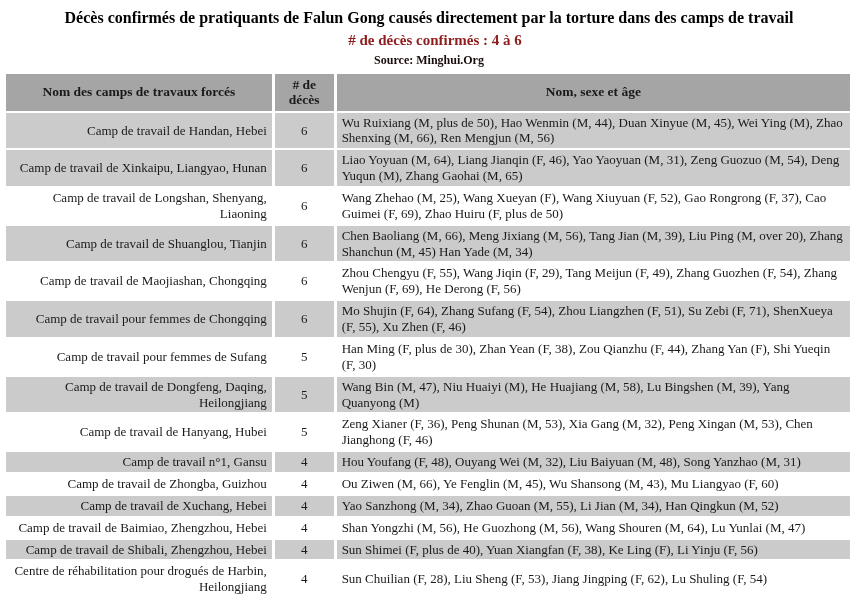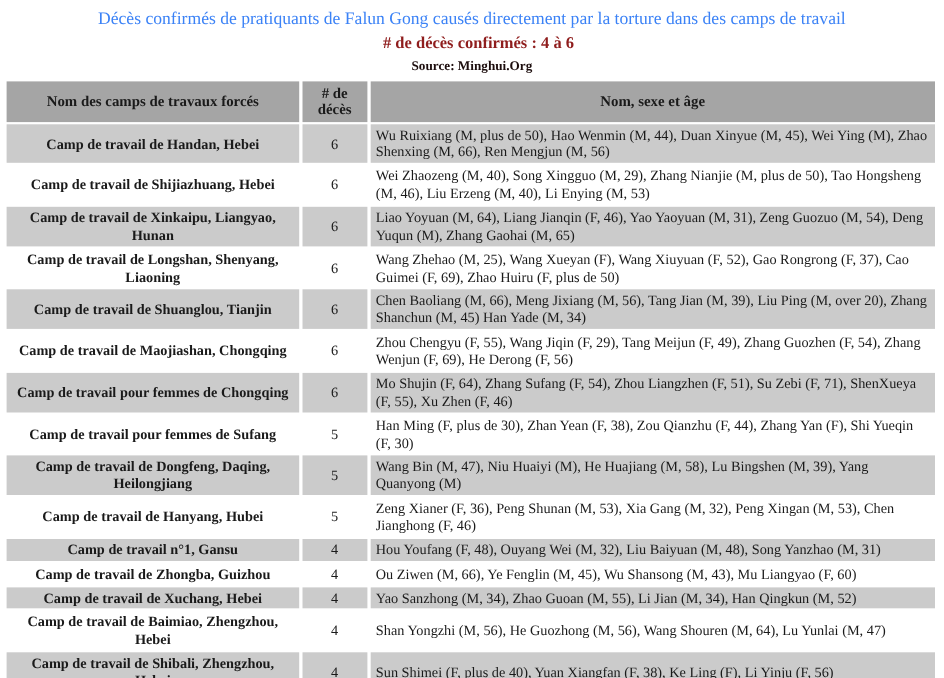--- a/index.html
+++ b/index.html
@@ -18,8 +18,8 @@
   .title-block { text-align: center; }
   .title {
     font-size: 16px;
-    font-weight: normal;
-    color: #3b82f6;
+    font-weight: bold;
+    color: #000000;
     margin: 3px 4px 2px 4px;
     line-height: 1.2;
   }

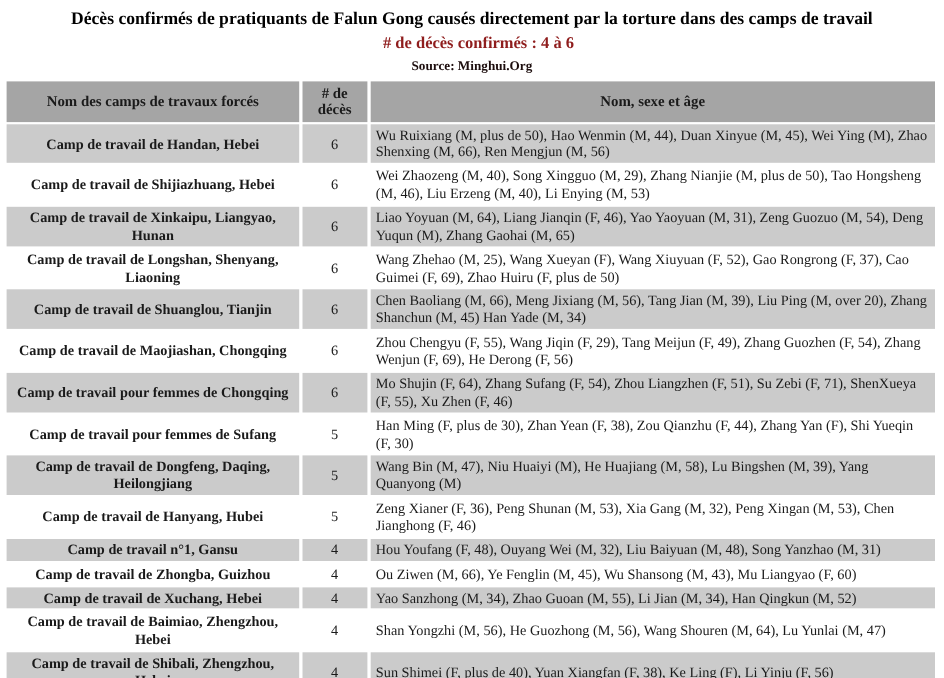--- a/index.html
+++ b/index.html
@@ -66,7 +66,7 @@
   .col-camp  { width: 262px; }
   .col-count { width: 58px; }
   .col-names { width: 506px; }
-  td.td-camp  { text-align: center; font-weight: bold; }
+  td.td-camp  { text-align: right; }
   td.td-count { text-align: center; }
   td.td-names { text-align: left; }
 </style>

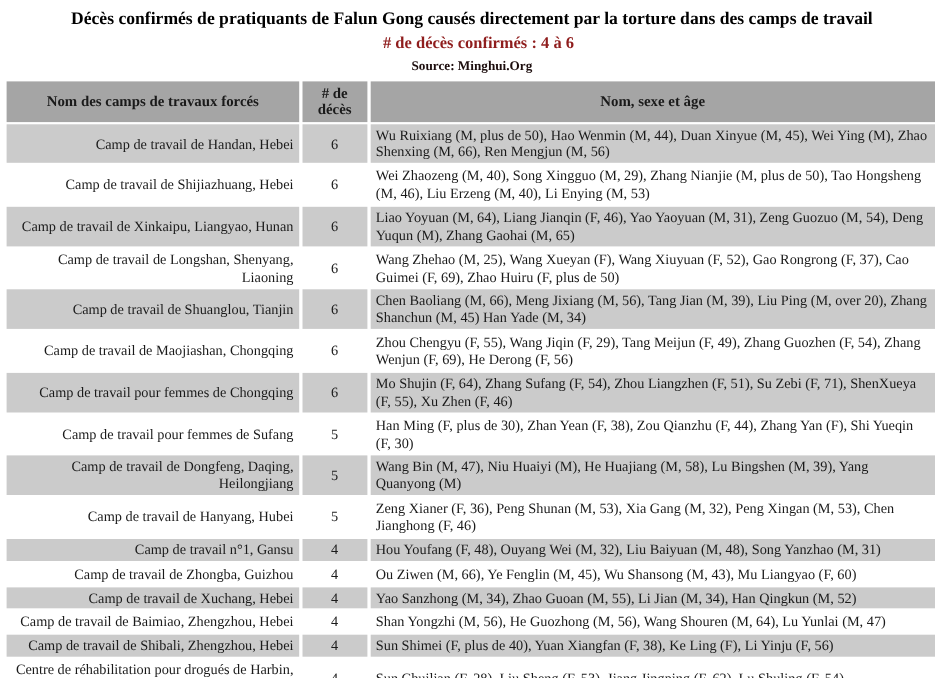--- a/index.html
+++ b/index.html
@@ -99,11 +99,6 @@
           <td class="td-count">6</td>
           <td class="td-names">Wu Ruixiang (M, plus de 50), Hao Wenmin (M, 44), Duan Xinyue (M, 45), Wei Ying (M), Zhao Shenxing (M, 66), Ren Mengjun (M, 56)</td>
         </tr>
-        <tr class="white">
-          <td class="td-camp">Camp de travail de Shijiazhuang, Hebei</td>
-          <td class="td-count">6</td>
-          <td class="td-names">Wei Zhaozeng (M, 40), Song Xingguo (M, 29), Zhang Nianjie (M, plus de 50), Tao Hongsheng (M, 46), Liu Erzeng (M, 40), Li Enying (M, 53)</td>
-        </tr>
         <tr class="gray">
           <td class="td-camp">Camp de travail de Xinkaipu, Liangyao, Hunan</td>
           <td class="td-count">6</td>

